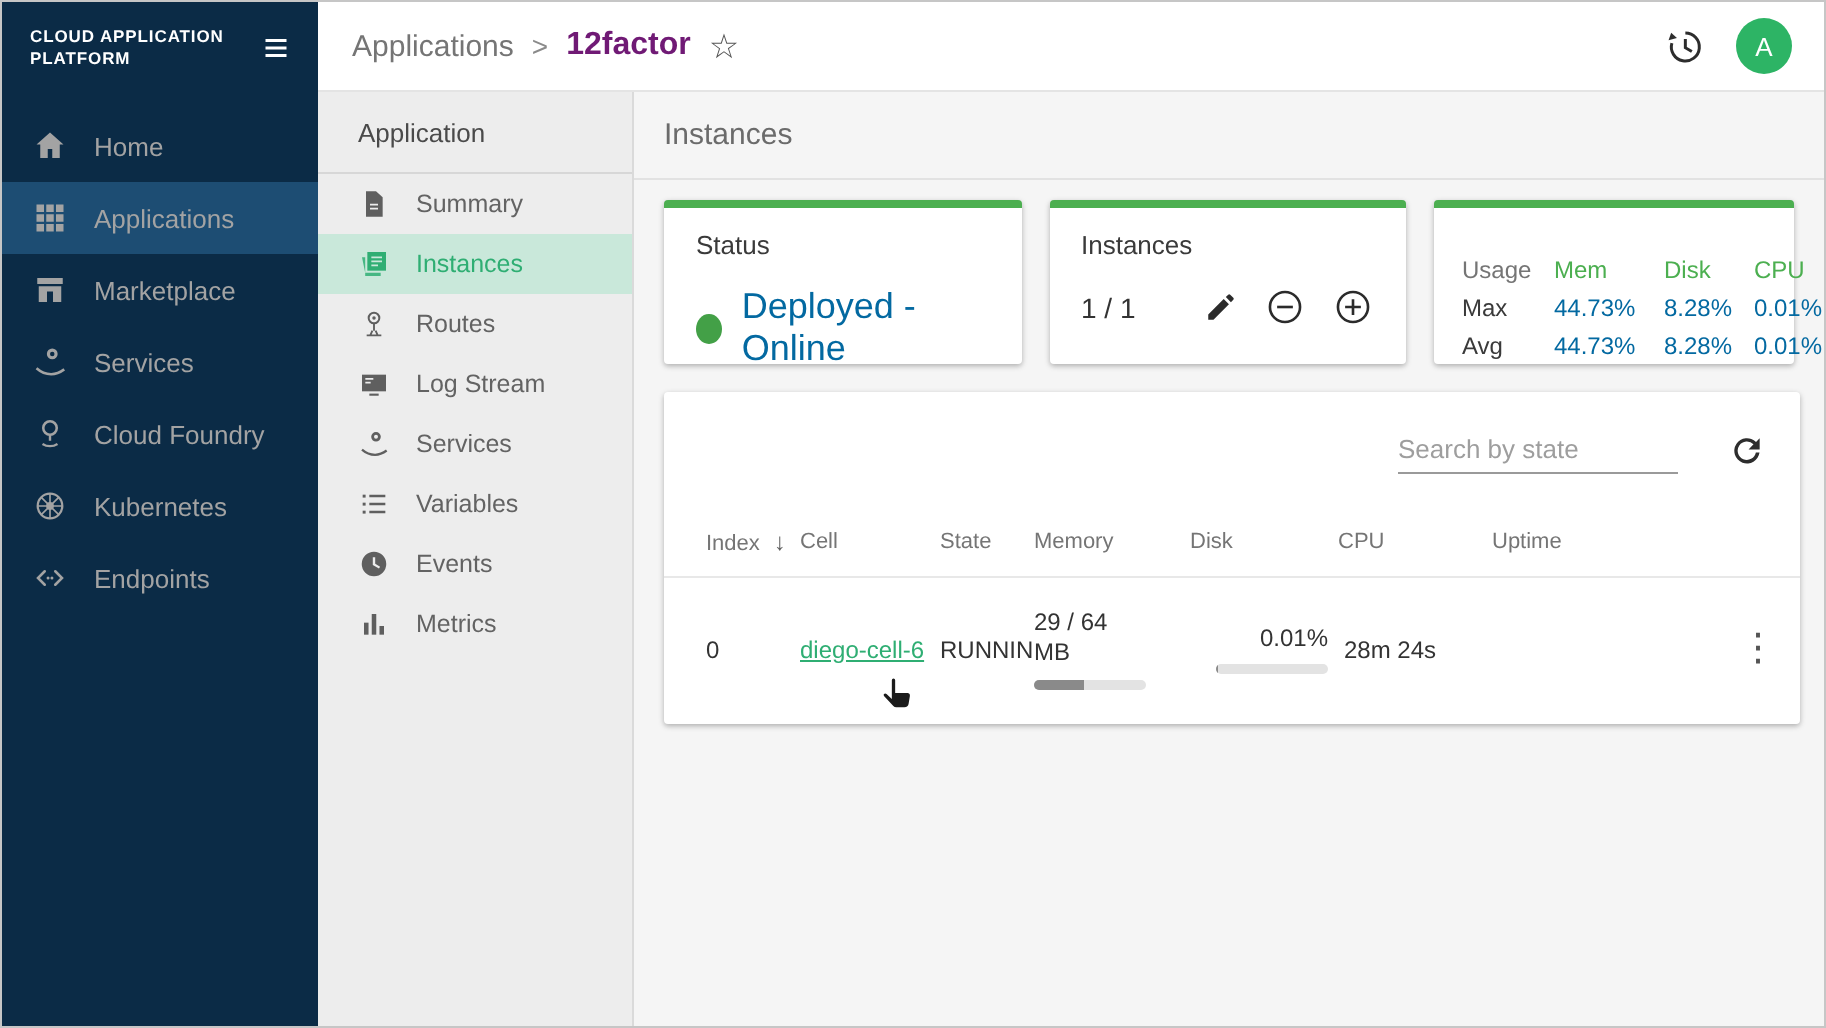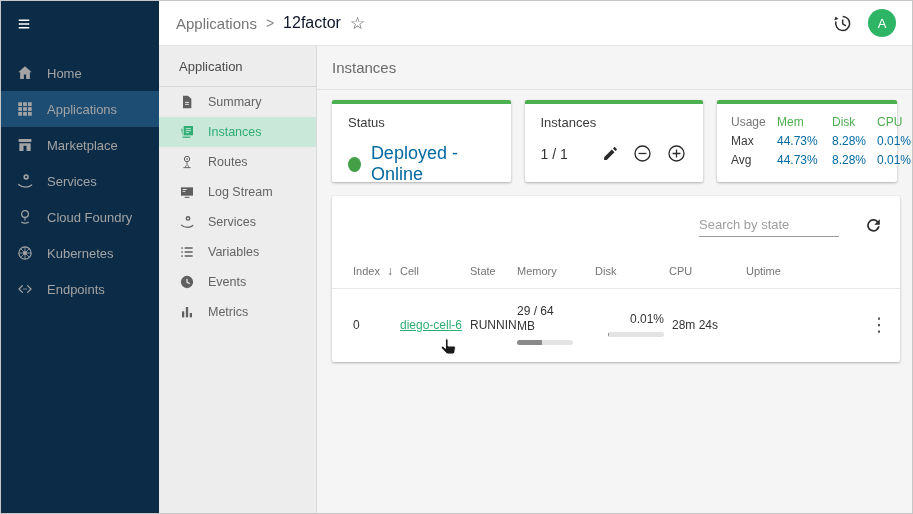--- a/index.html
+++ b/index.html
@@ -89,6 +89,10 @@
 <div class="screen">
 
   <div class="logo-block">
+    <div class="logo-text">
+      <div>CLOUD APPLICATION</div>
+      <div>PLATFORM</div>
+    </div>
     <svg class="hamburger" viewBox="0 0 24 24">
       <path d="M5 7h14M5 12h14M5 17h14" stroke="currentColor" stroke-width="2.1" fill="none"></path>
     </svg>

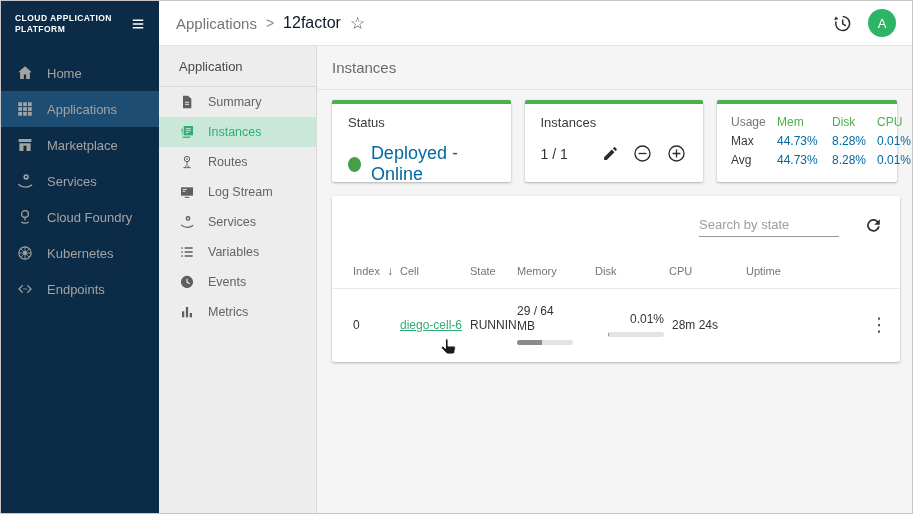--- a/index.html
+++ b/index.html
@@ -16,7 +16,7 @@
     border-bottom:1px solid #e4e4e4;display:flex;align-items:center;padding:0 16px 0 17px;box-sizing:border-box;}
   .crumb-parent{color:#757575;font-size:15px;}
   .crumb-sep{color:#8a8a8a;font-size:14px;margin:0 9px;}
-  .crumb-current{color:#0f172a;font-size:16px;font-weight:400;text-align:center;}
+  .crumb-current{color:#701a75;font-size:16px;font-weight:700;text-align:center;}
   .star{color:#555;font-size:17px;margin-left:9px;cursor:pointer;}
   .topbar-right{margin-left:auto;display:flex;align-items:center;gap:15px;}
   .history-ic{width:21px;height:21px;color:#2d2d2d;cursor:pointer;}

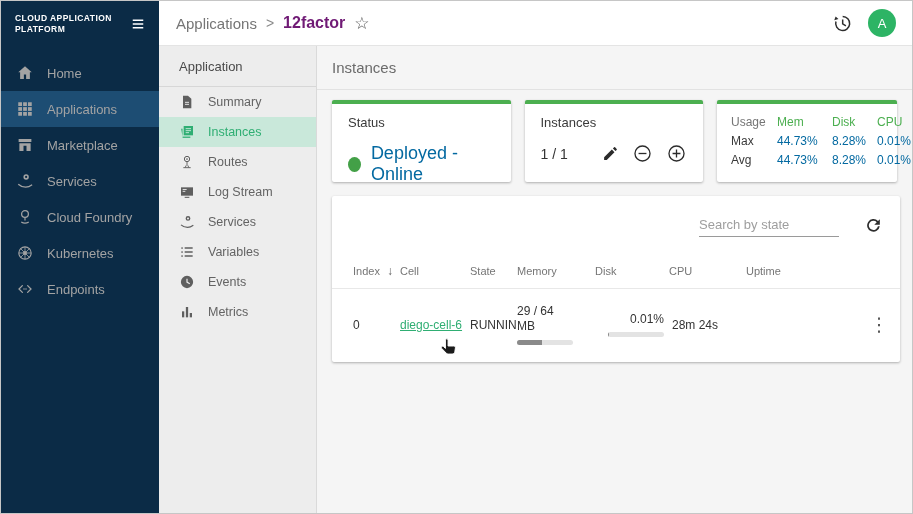--- a/index.html
+++ b/index.html
@@ -53,7 +53,7 @@
   .inst-value{font-size:14px;color:#333;}
   .inst-actions{margin-left:auto;display:flex;align-items:center;gap:13px;}
   .inst-actions svg{cursor:pointer;color:#2b2b2b;}
-  .usage-card{padding:11px 14px;}
+  .usage-card{padding:24px 14px;}
   .usage-grid{display:grid;grid-template-columns:46px 55px 45px 38px;row-gap:5px;font-size:12px;}
   .u-h{color:#757575;}
   .u-g{color:#4caf50;}

